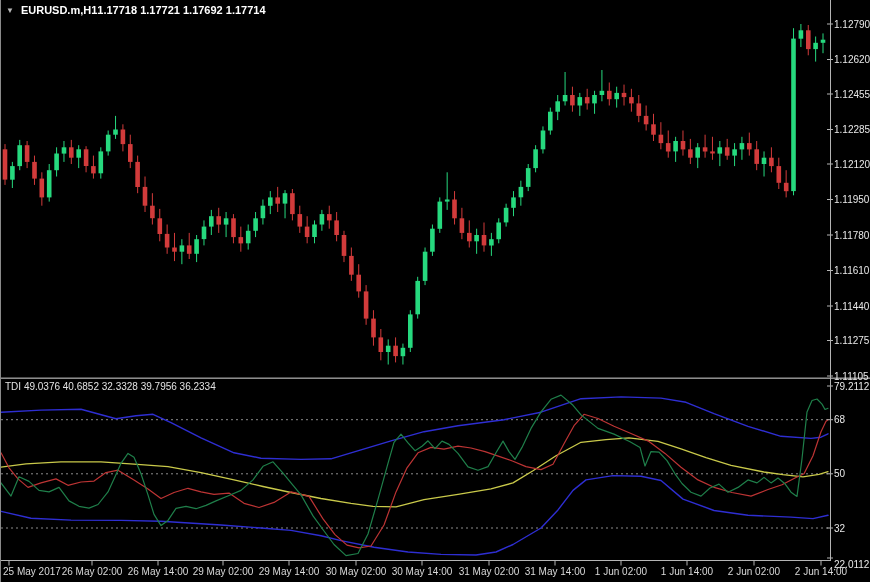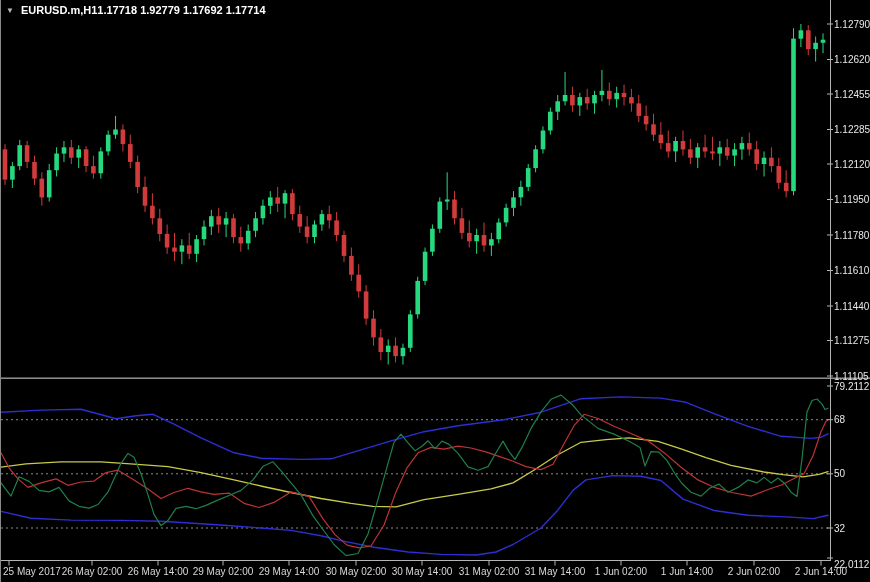--- a/index.html
+++ b/index.html
@@ -325,7 +325,7 @@
   <div class="title">
     <span class="tri">▼</span>
     <span class="sym">EURUSD.m,H1</span>
-    <span class="vals">1.17718 1.92779 1.17692 1.17714</span>
+    <span class="vals">1.17718 1.17721 1.17692 1.17714</span>
   </div>
 
 </div>

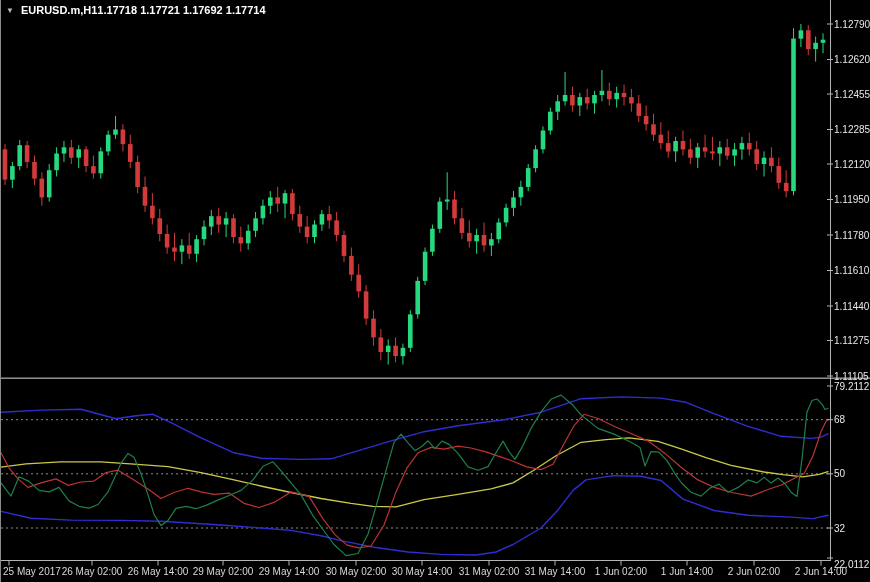--- a/index.html
+++ b/index.html
@@ -328,6 +328,7 @@
     <span class="vals">1.17718 1.17721 1.17692 1.17714</span>
   </div>
 
+  <div class="tdi-lab">TDI 49.0376 40.6852 32.3328 39.7956 36.2334</div>
 </div>
 
 </body></html>

